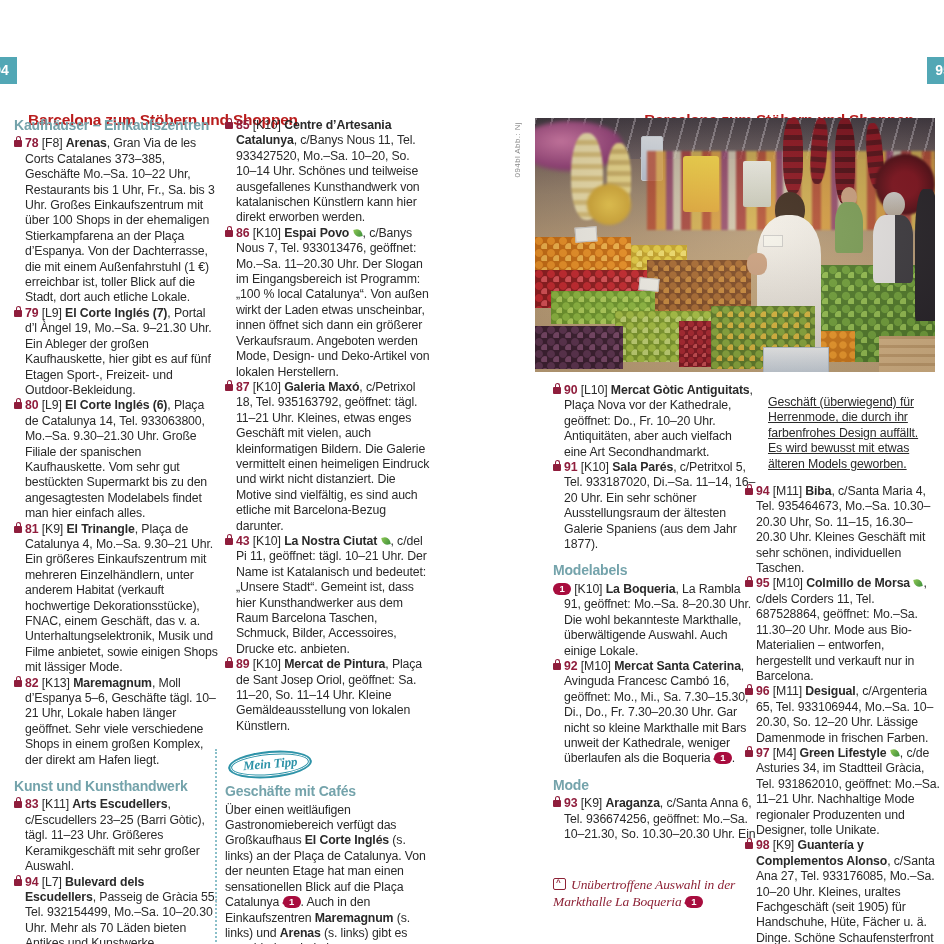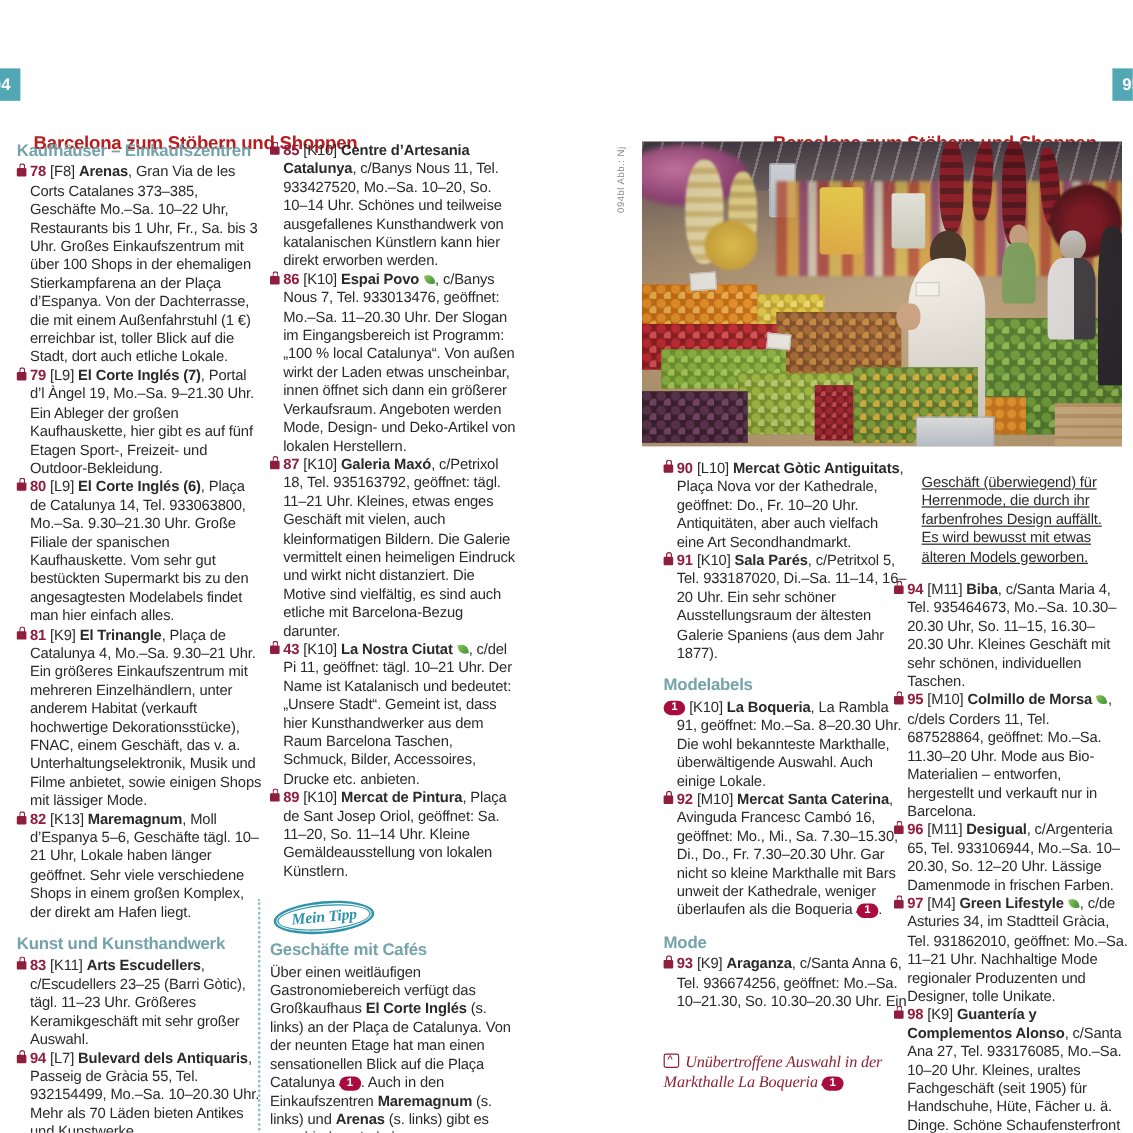--- a/index.html
+++ b/index.html
@@ -74,7 +74,7 @@
 
   <p class="entry"><span class="bag"></span><span class="num">83</span> <span>[K11]</span> <span class="name">Arts Escudellers</span><span>, c/Escudellers 23–25 (Barri Gòtic), tägl. 11–23 Uhr. Größeres Keramikgeschäft mit sehr großer Auswahl.</span></p>
 
-  <p class="entry"><span class="bag"></span><span class="num">94</span> <span>[L7]</span> <span class="name">Bulevard dels Antiquaris</span><span>, Passeig de Gràcia 55, Tel. 932154499, Mo.–Sa. 10–20.30 Uhr. Mehr als 70 Läden bieten Antikes und Kunstwerke.</span></p>
+  <p class="entry"><span class="bag"></span><span class="num">94</span> <span>[L7]</span> <span class="name">Bulevard dels Escudellers</span><span>, Passeig de Gràcia 55, Tel. 932154499, Mo.–Sa. 10–20.30 Uhr. Mehr als 70 Läden bieten Antikes und Kunstwerke.</span></p>
 </div>
 
 <div class="col" style="left:225px;top:118px;width:206px;">

